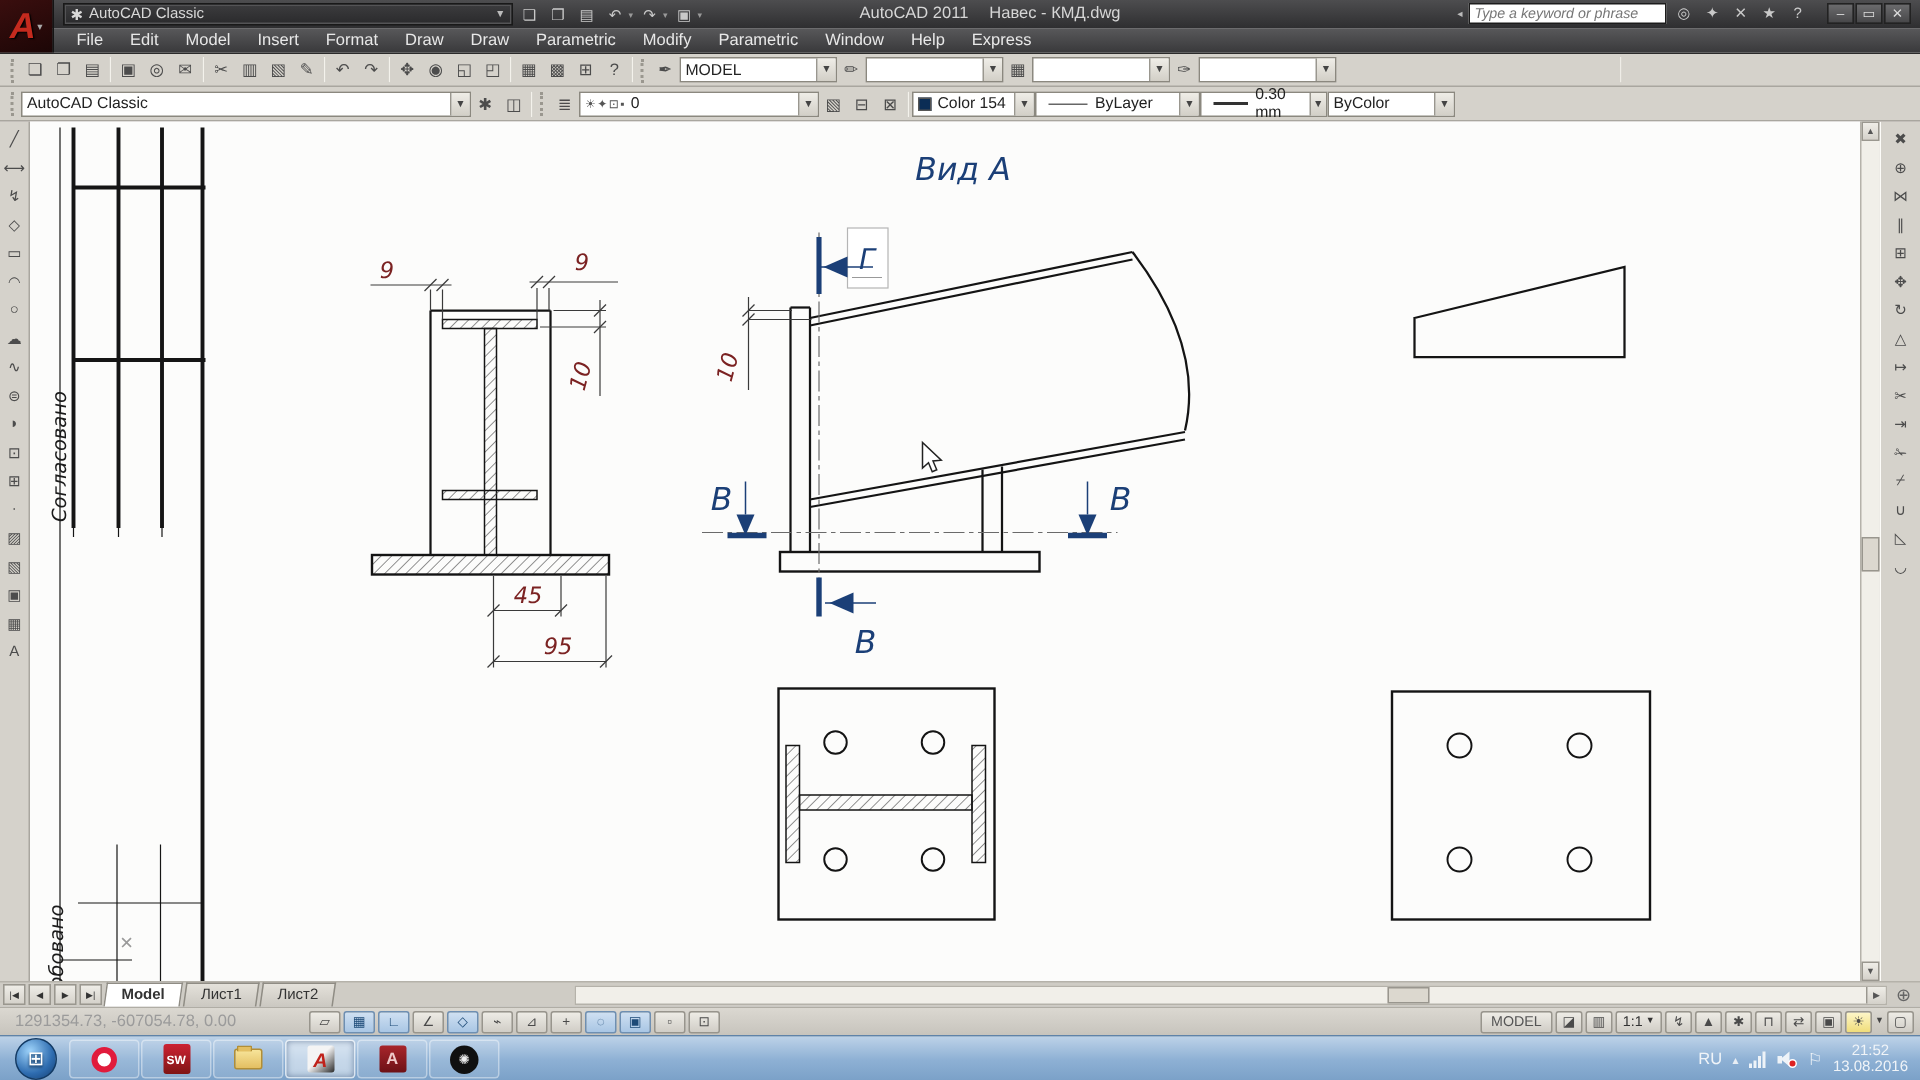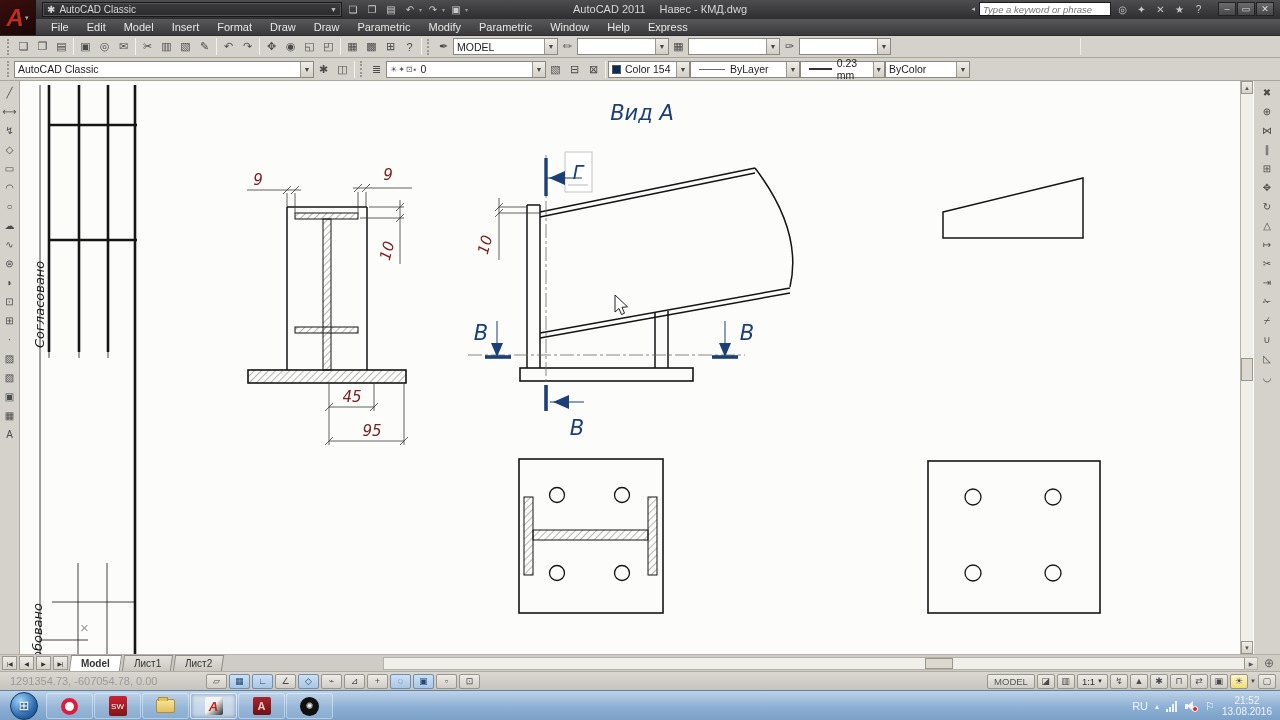--- a/index.html
+++ b/index.html
@@ -251,7 +251,7 @@
   </div>
   <div class="combo" style="width:85px">
     <span class="lt-line" style="height:2px;background:#333"></span>
-    <span>0.23 mm</span>
+    <span>0.30 mm</span>
     <span class="arw">▼</span>
   </div>
   <div class="combo" style="width:85px">

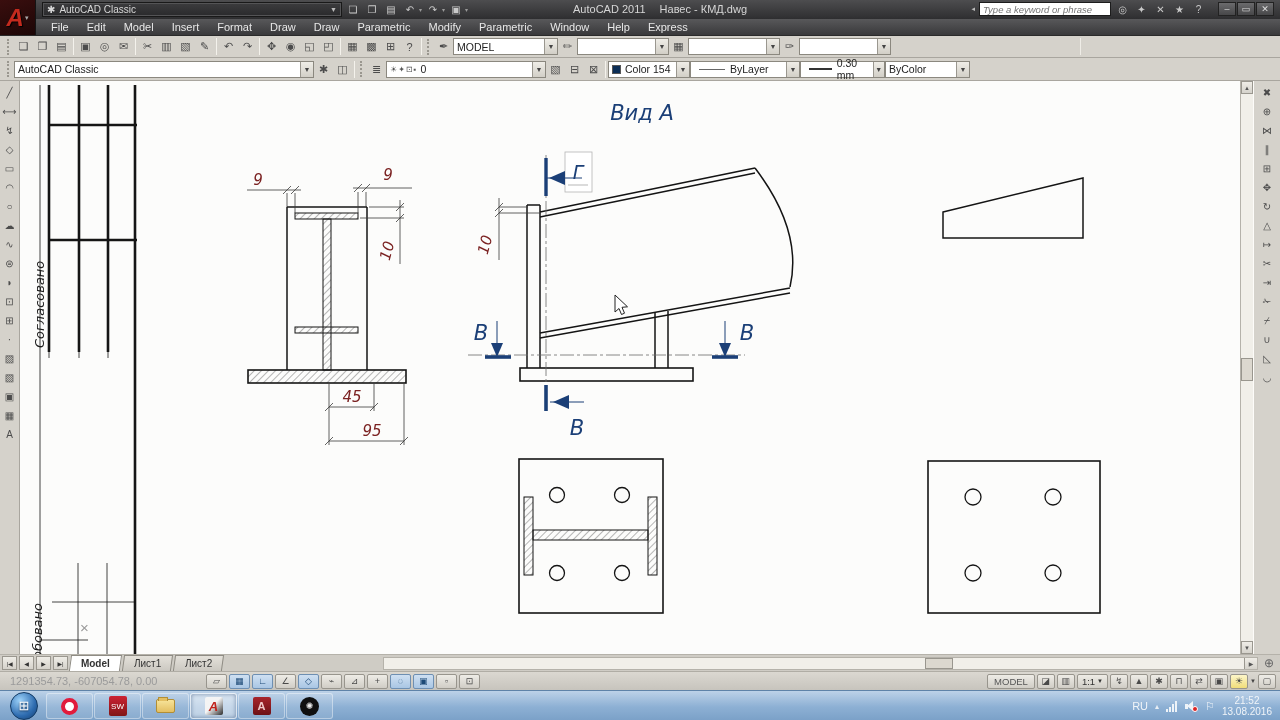--- a/index.html
+++ b/index.html
@@ -88,7 +88,7 @@
     display:flex;align-items:center;justify-content:center;margin-right:1px;}
   .tkbtn.active{background:rgba(255,255,255,.5);box-shadow:inset 0 0 4px rgba(40,70,110,.55);}
   .op{width:17px;height:17px;border-radius:50%;border:4px solid #e11b3c;background:#fff;}
-  .sw{width:18px;height:20px;background:linear-gradient(#c23,#801515);color:#fff;font-size:8px;font-weight:normal;display:flex;align-items:center;justify-content:center;border-radius:2px;}
+  .sw{width:18px;height:20px;background:linear-gradient(#c23,#801515);color:#fff;font-size:8px;font-weight:bold;display:flex;align-items:center;justify-content:center;border-radius:2px;}
   .folder{width:19px;height:14px;background:linear-gradient(#f7e49a,#e3bf62);border:1px solid #b28e35;border-radius:2px;position:relative;}
   .folder::before{content:"";position:absolute;top:-3px;left:1px;width:8px;height:3px;background:#e3bf62;border:1px solid #b28e35;border-bottom:none;border-radius:1px 1px 0 0;}
   .acad{width:18px;height:18px;background:linear-gradient(135deg,#f4f4f4 45%,#2a2a2a);display:flex;align-items:center;justify-content:center;

